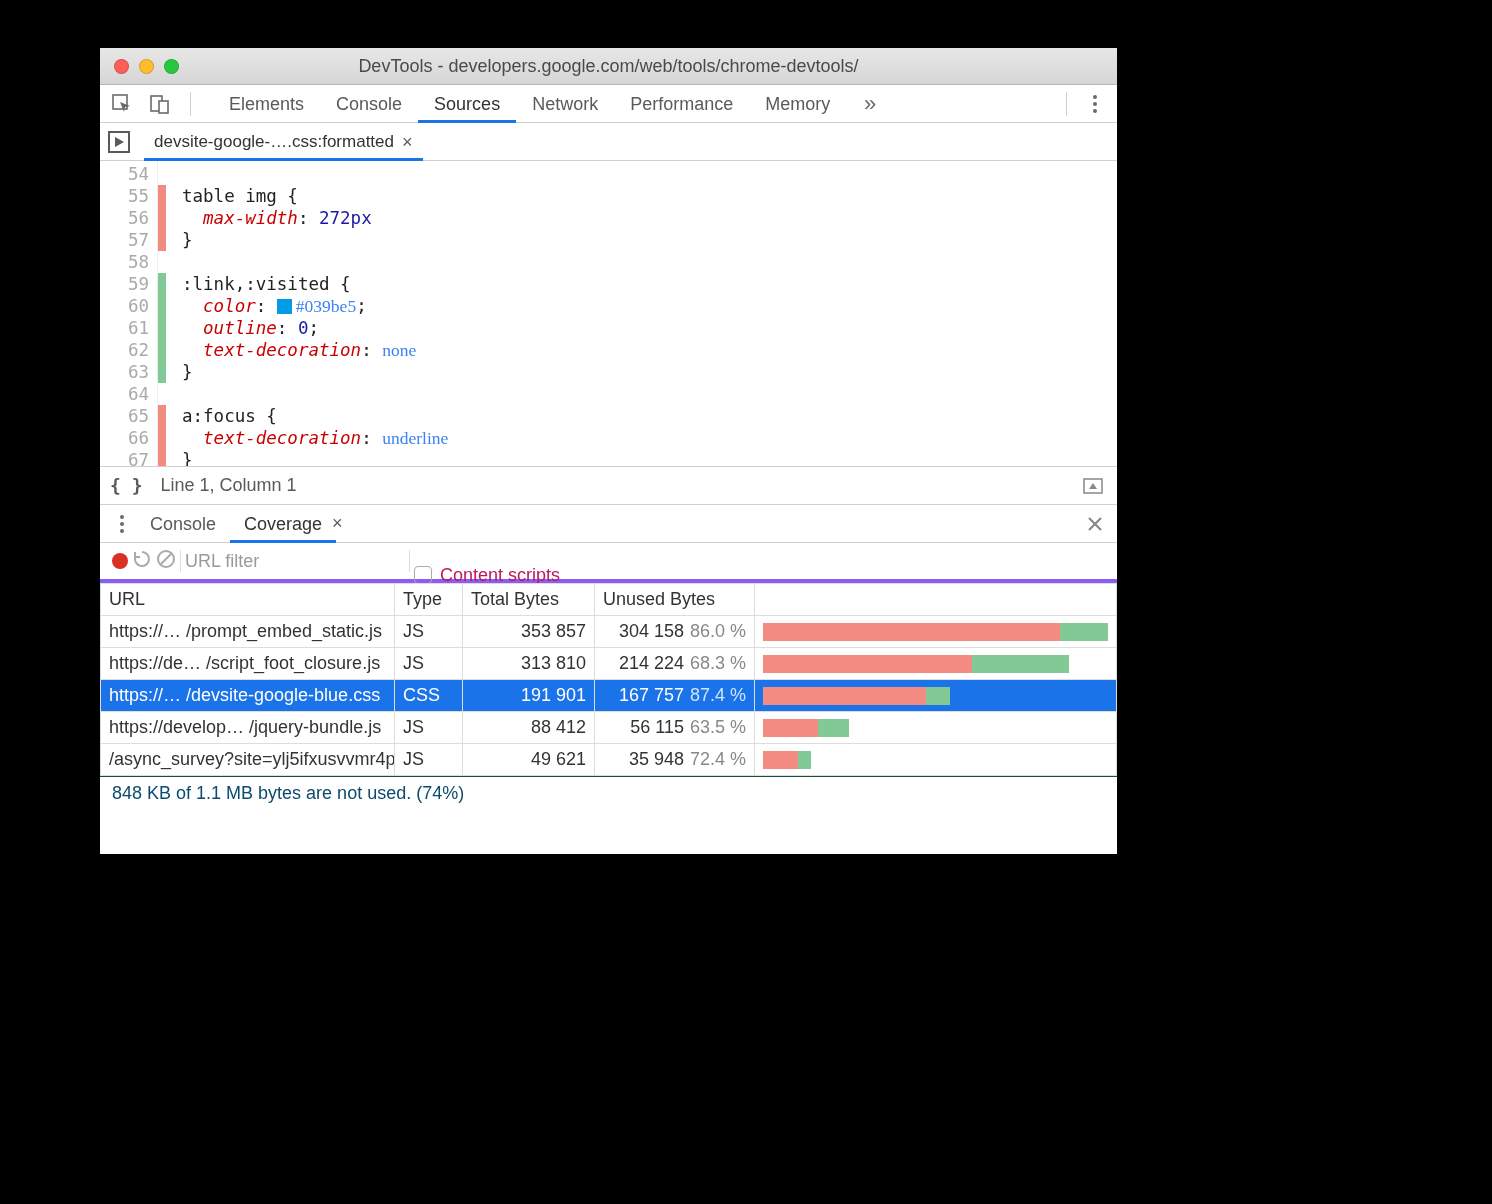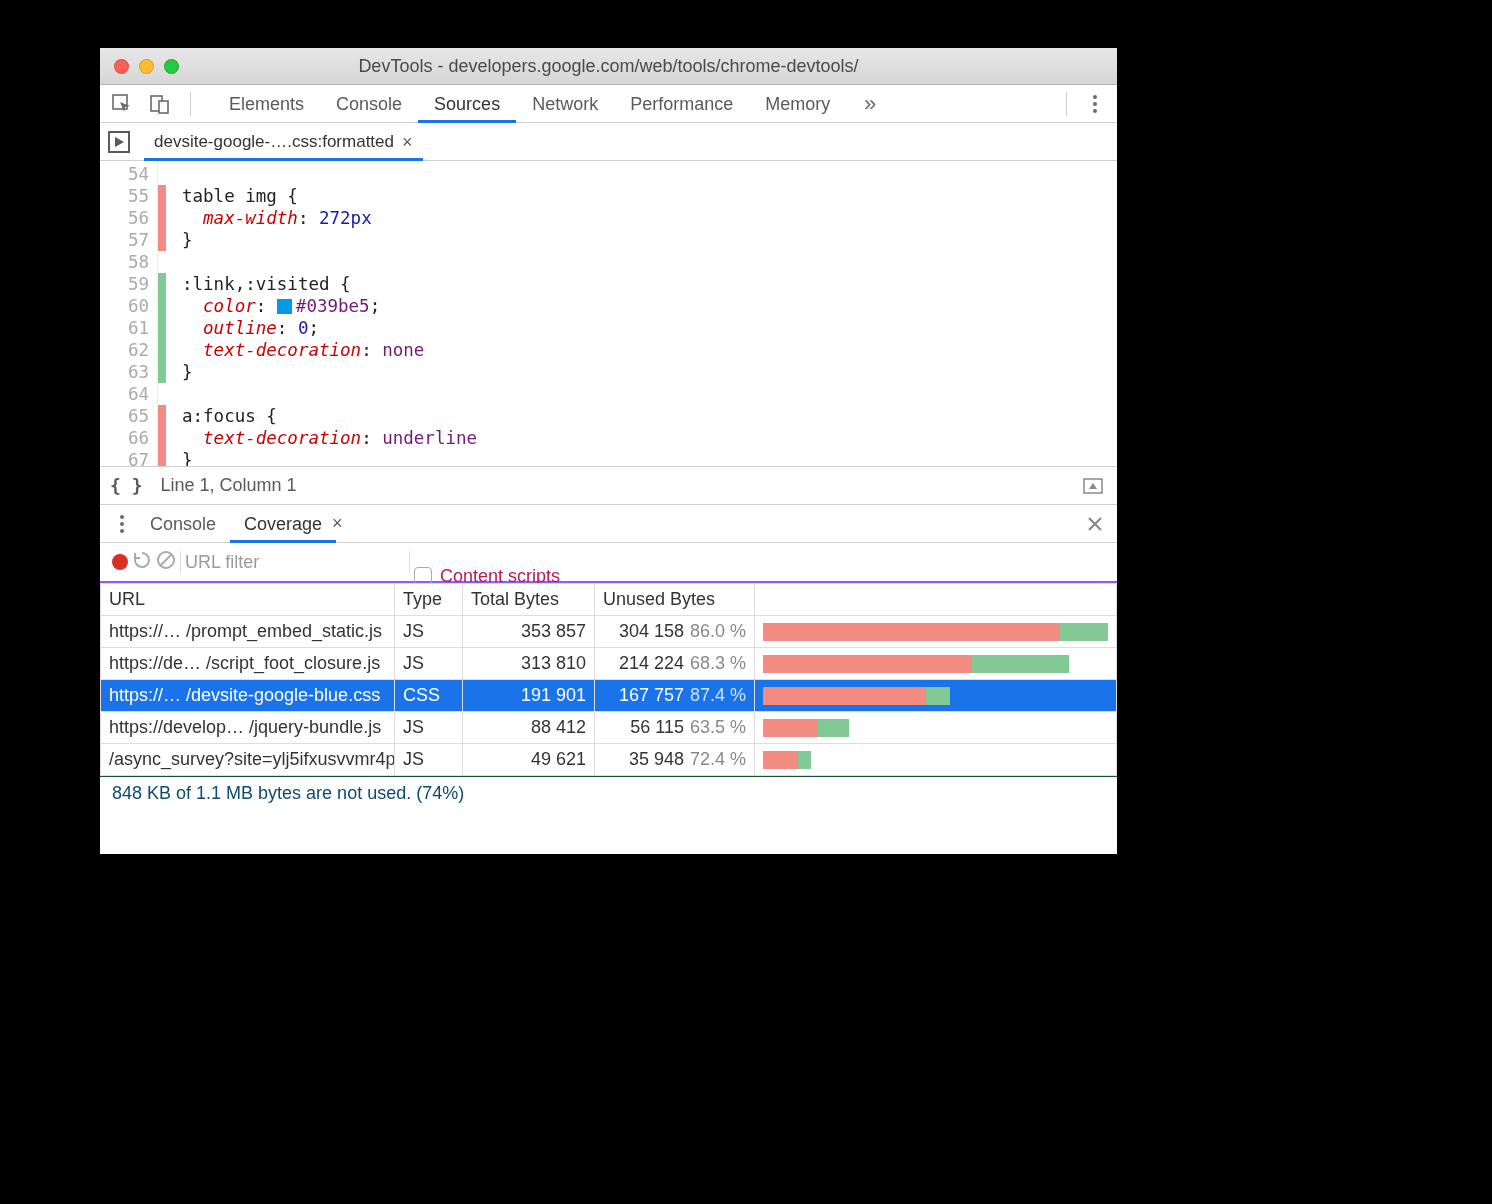--- a/index.html
+++ b/index.html
@@ -101,7 +101,7 @@
   .covbar div{height:22px;}
   .cov-r{background:#f28b82;} .cov-g{background:#81c995;}
   .code { padding-top:2px; padding-left:16px; white-space:pre; color:#222;}
-  .sel{color:#222;} .prop{color:#c80000;font-style:italic;} .num{color:#1a1aa6;} .val{color:#701a75;} .punc{color:#222;}
+  .sel{color:#222;} .prop{color:#c80000;font-style:italic;} .num{color:#1a1aa6;} .val{color:#3b82f6;font-family:Liberation Serif, serif;} .punc{color:#222;}
   .swatch{display:inline-block;width:15px;height:15px;background:#039be5;vertical-align:-2px;margin-right:4px;}
   
   .statusstrip {

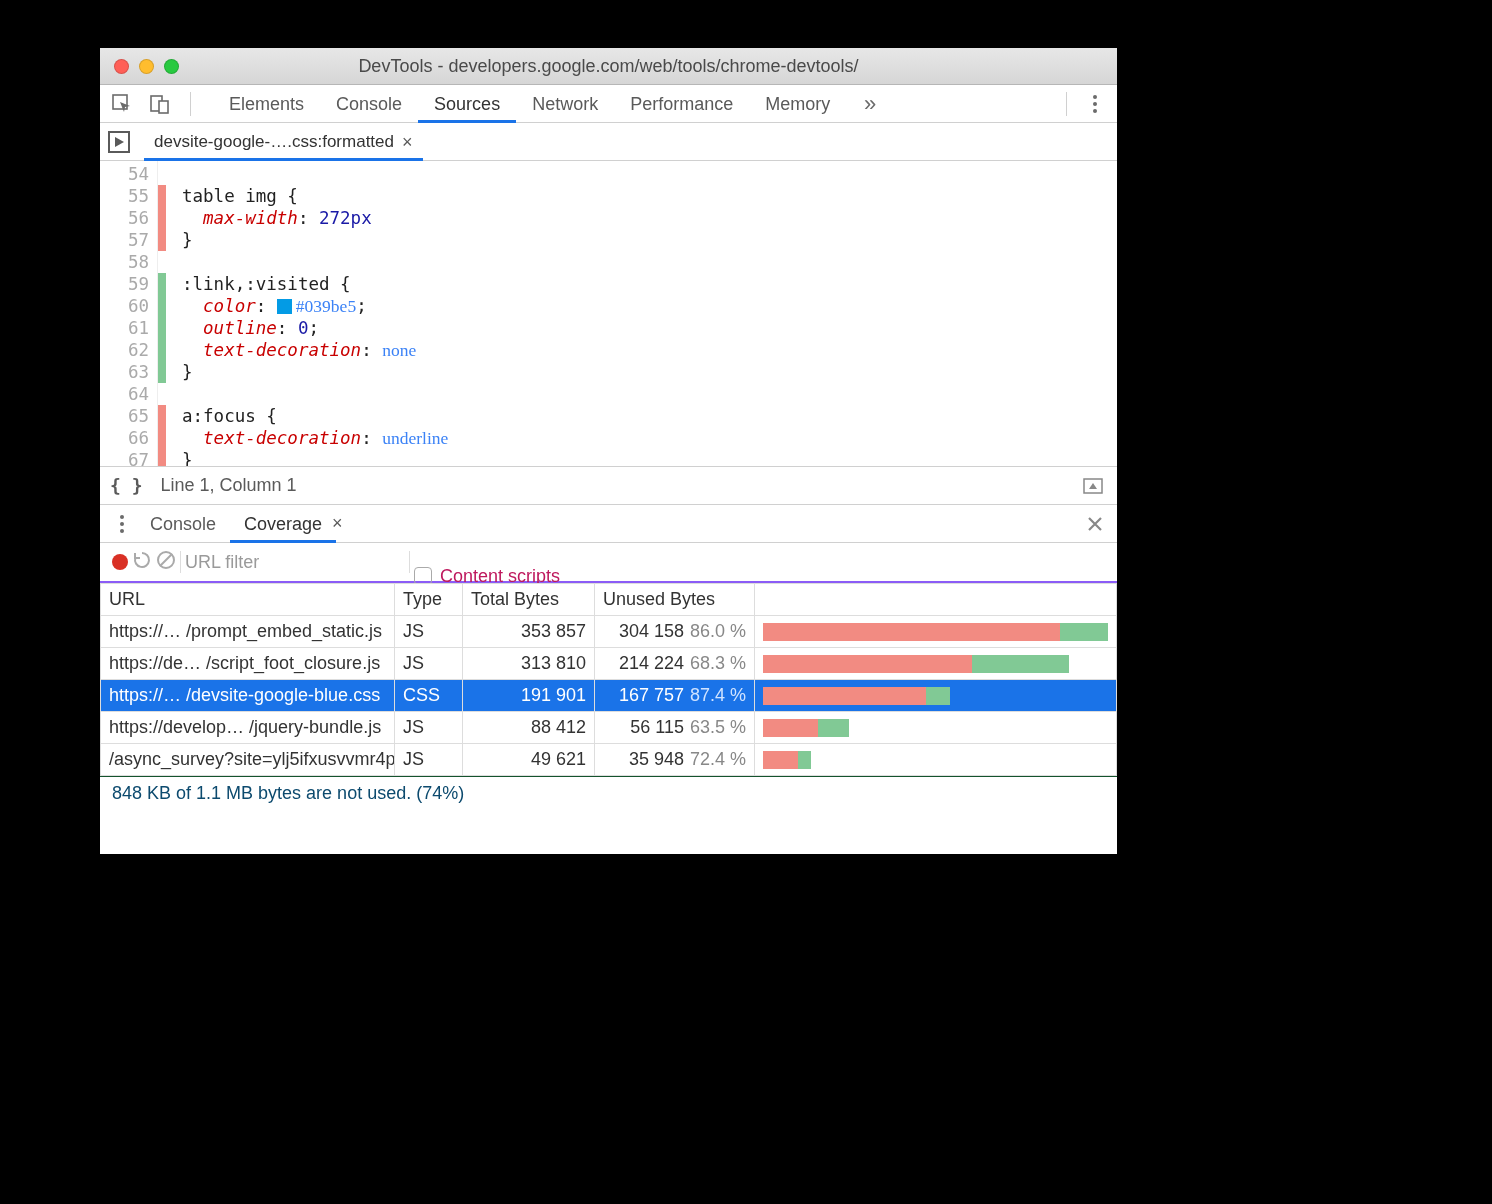--- a/index.html
+++ b/index.html
@@ -121,7 +121,7 @@
   .dtab.active{color:#333;box-shadow:inset 0 -3px 0 #1a73e8;}
   
   .cov-toolbar{
-    height:40px;border-bottom:2px solid #8b5cf6;
+    height:40px;border-bottom:4px solid #8b5cf6;
     display:flex;align-items:center;padding:0 12px;gap:4px;
     color:#888;font-size:18px;
   }

